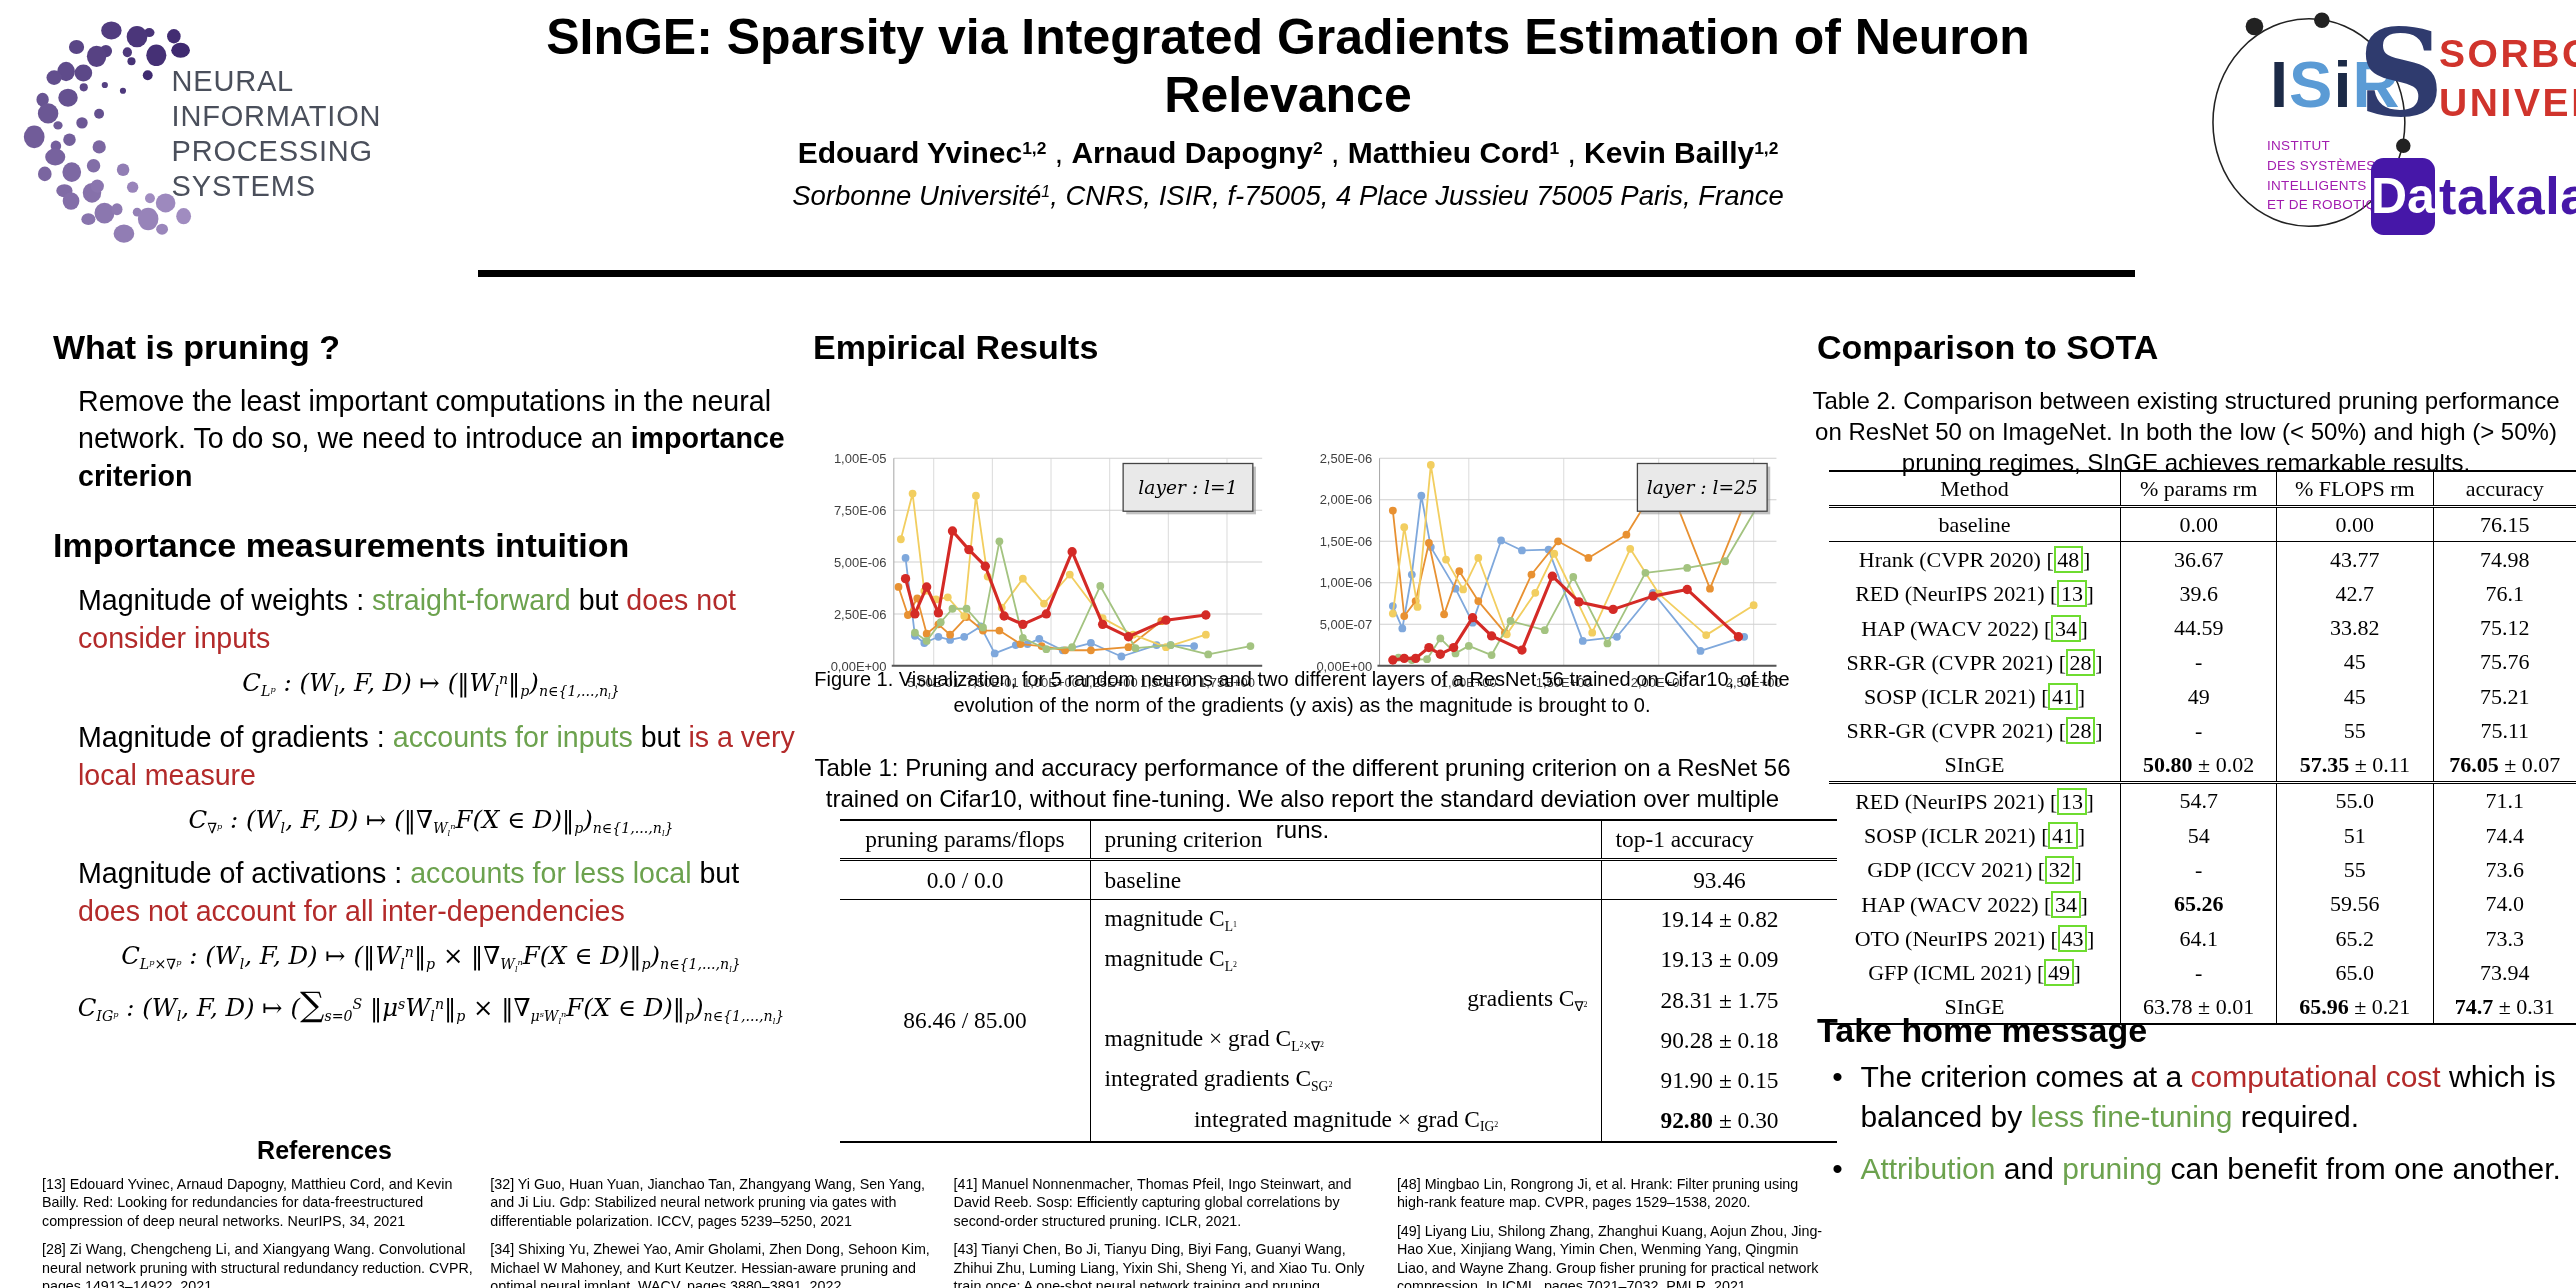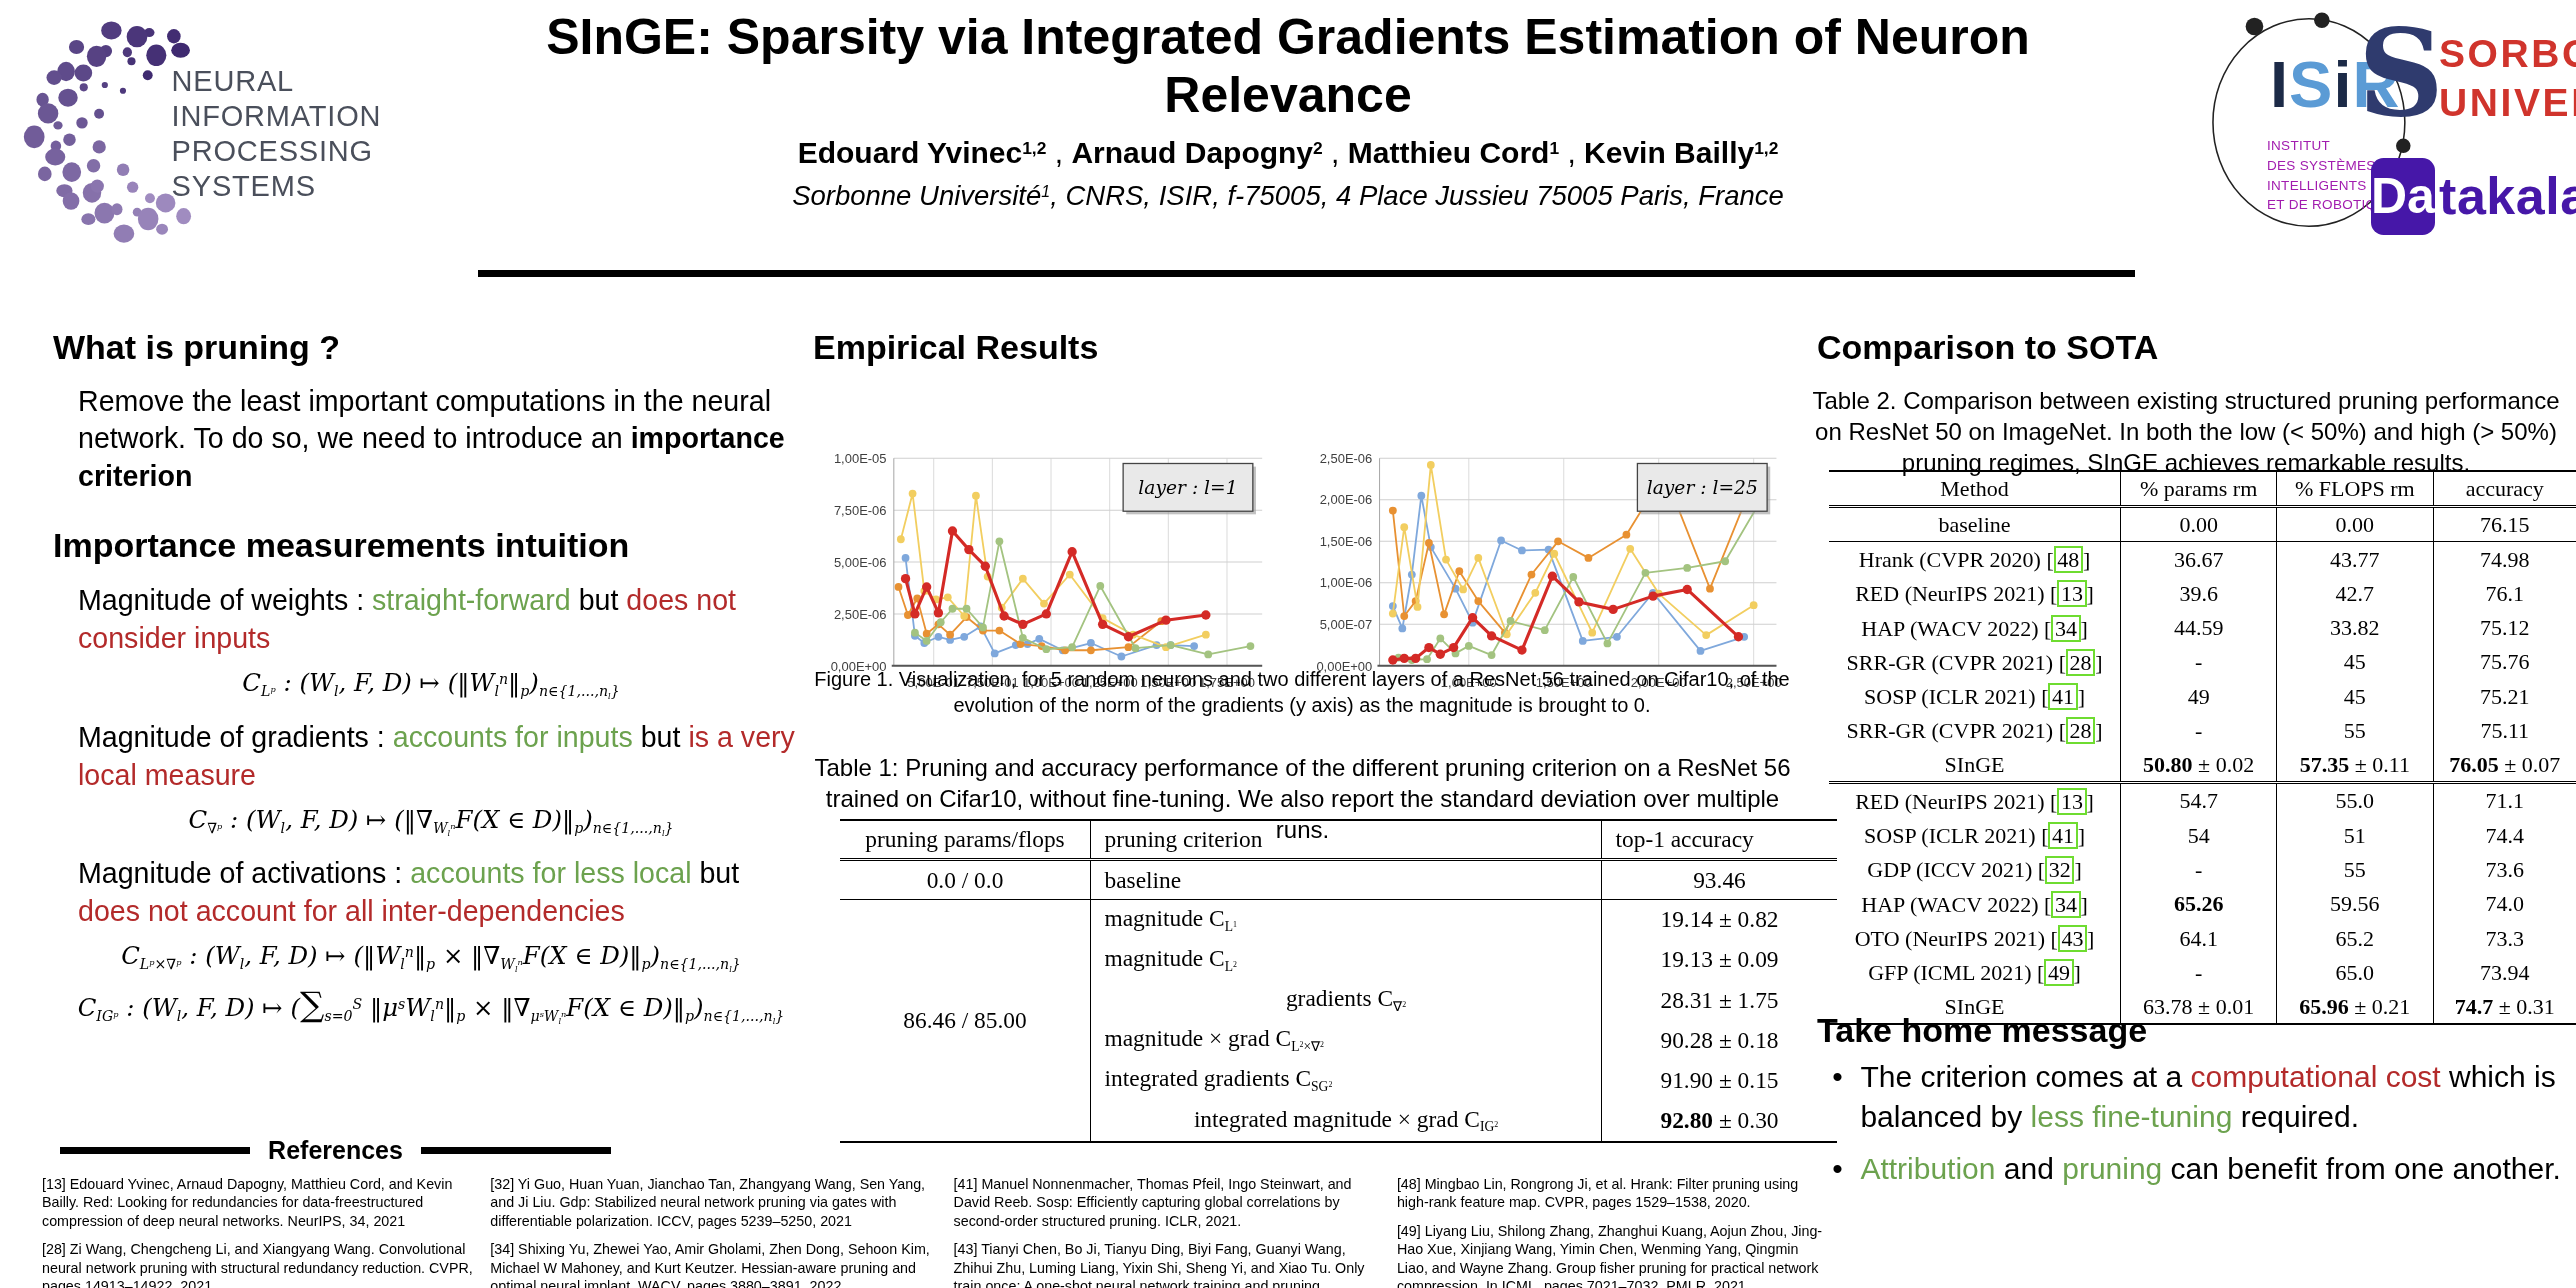--- a/index.html
+++ b/index.html
@@ -456,7 +456,7 @@
           <td class="vline" style="text-align:center">19.13 ± 0.09</td>
         </tr>
         <tr>
-          <td class="vline" style="text-align:center">gradients C<sub>∇<sup>2</sup></sub></td>
+          <td class="vline" style="text-align:right">gradients C<sub>∇<sup>2</sup></sub></td>
           <td class="vline" style="text-align:center">28.31 ± 1.75</td>
         </tr>
         <tr>

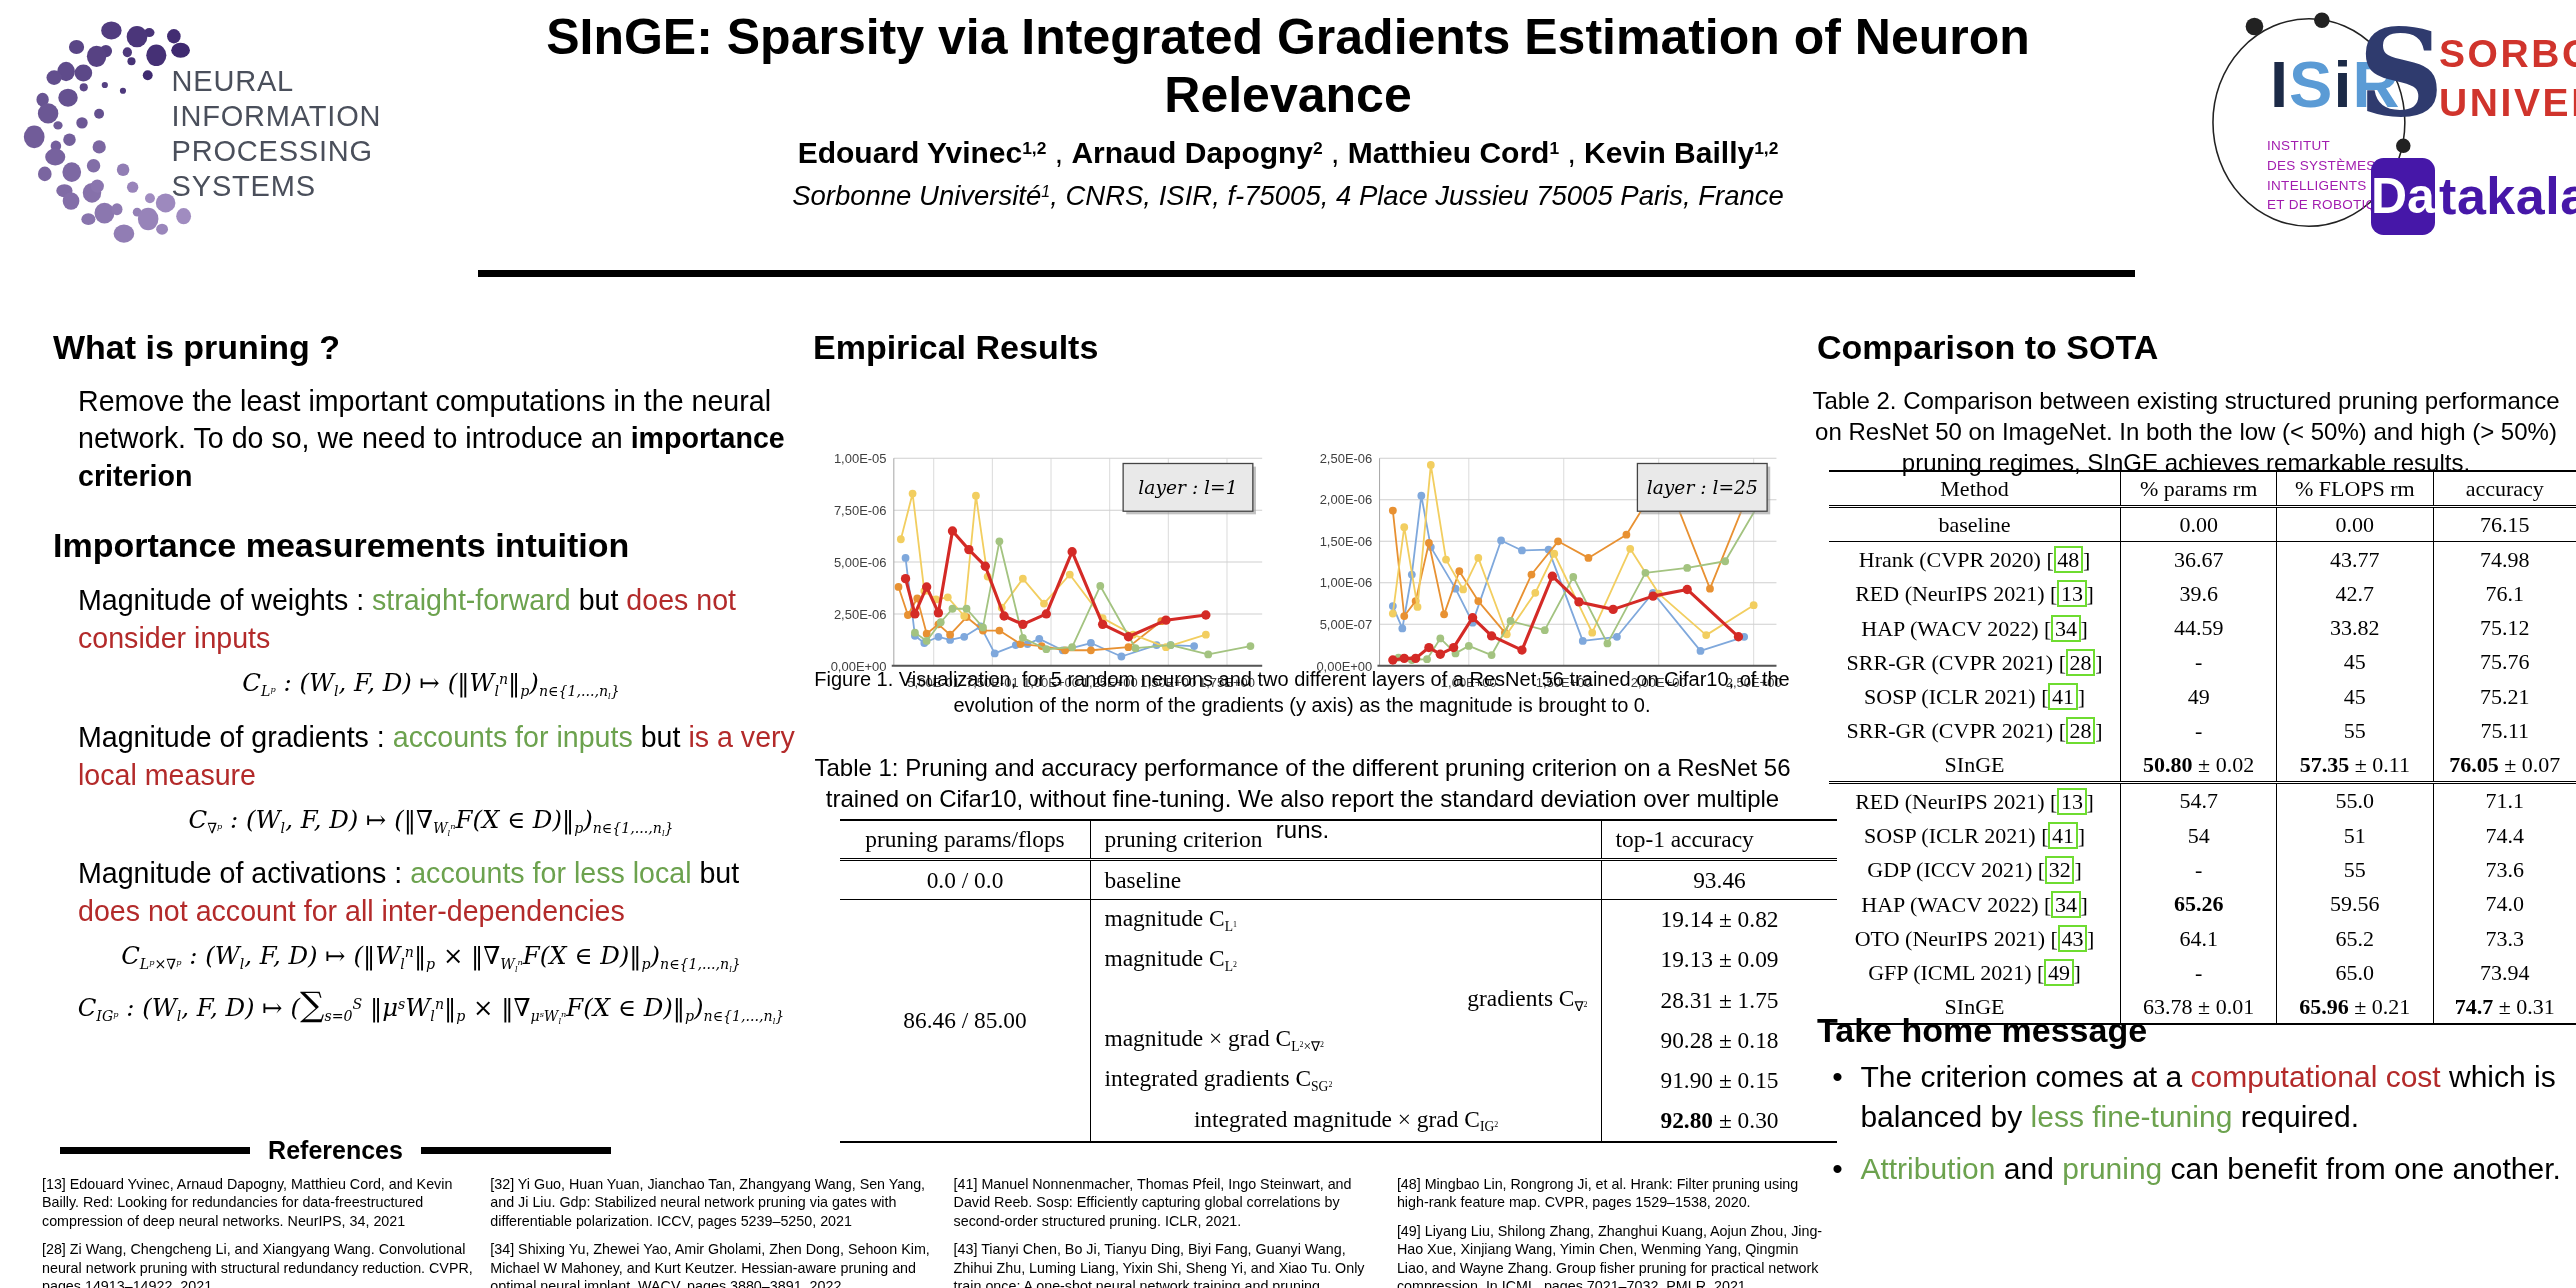--- a/index.html
+++ b/index.html
@@ -38,7 +38,7 @@
   sup{font-size:58%;vertical-align:0.5em;}
   .txt-green{color:#6CA24E;} .txt-red{color:#B32A2A;} .txt-bold{font-weight:bold;}
   
-  .refs-heading{left:60px;top:1136px;width:551px;display:flex;align-items:center;}
+  .refs-heading{left:49px;top:1136px;width:551px;display:flex;align-items:center;flex-direction:column;}
   .refs-heading .bar{flex:1;height:6.8px;background:#000;}
   .refs-heading .txt{font-size:25px;font-weight:bold;margin:0 17.7px;}
   .refs-grid{left:42px;top:1175px;width:1763px;display:grid;grid-template-columns:439px 454px 434px 436px;column-gap:9.3px;font-size:14.3px;line-height:1.28;}

